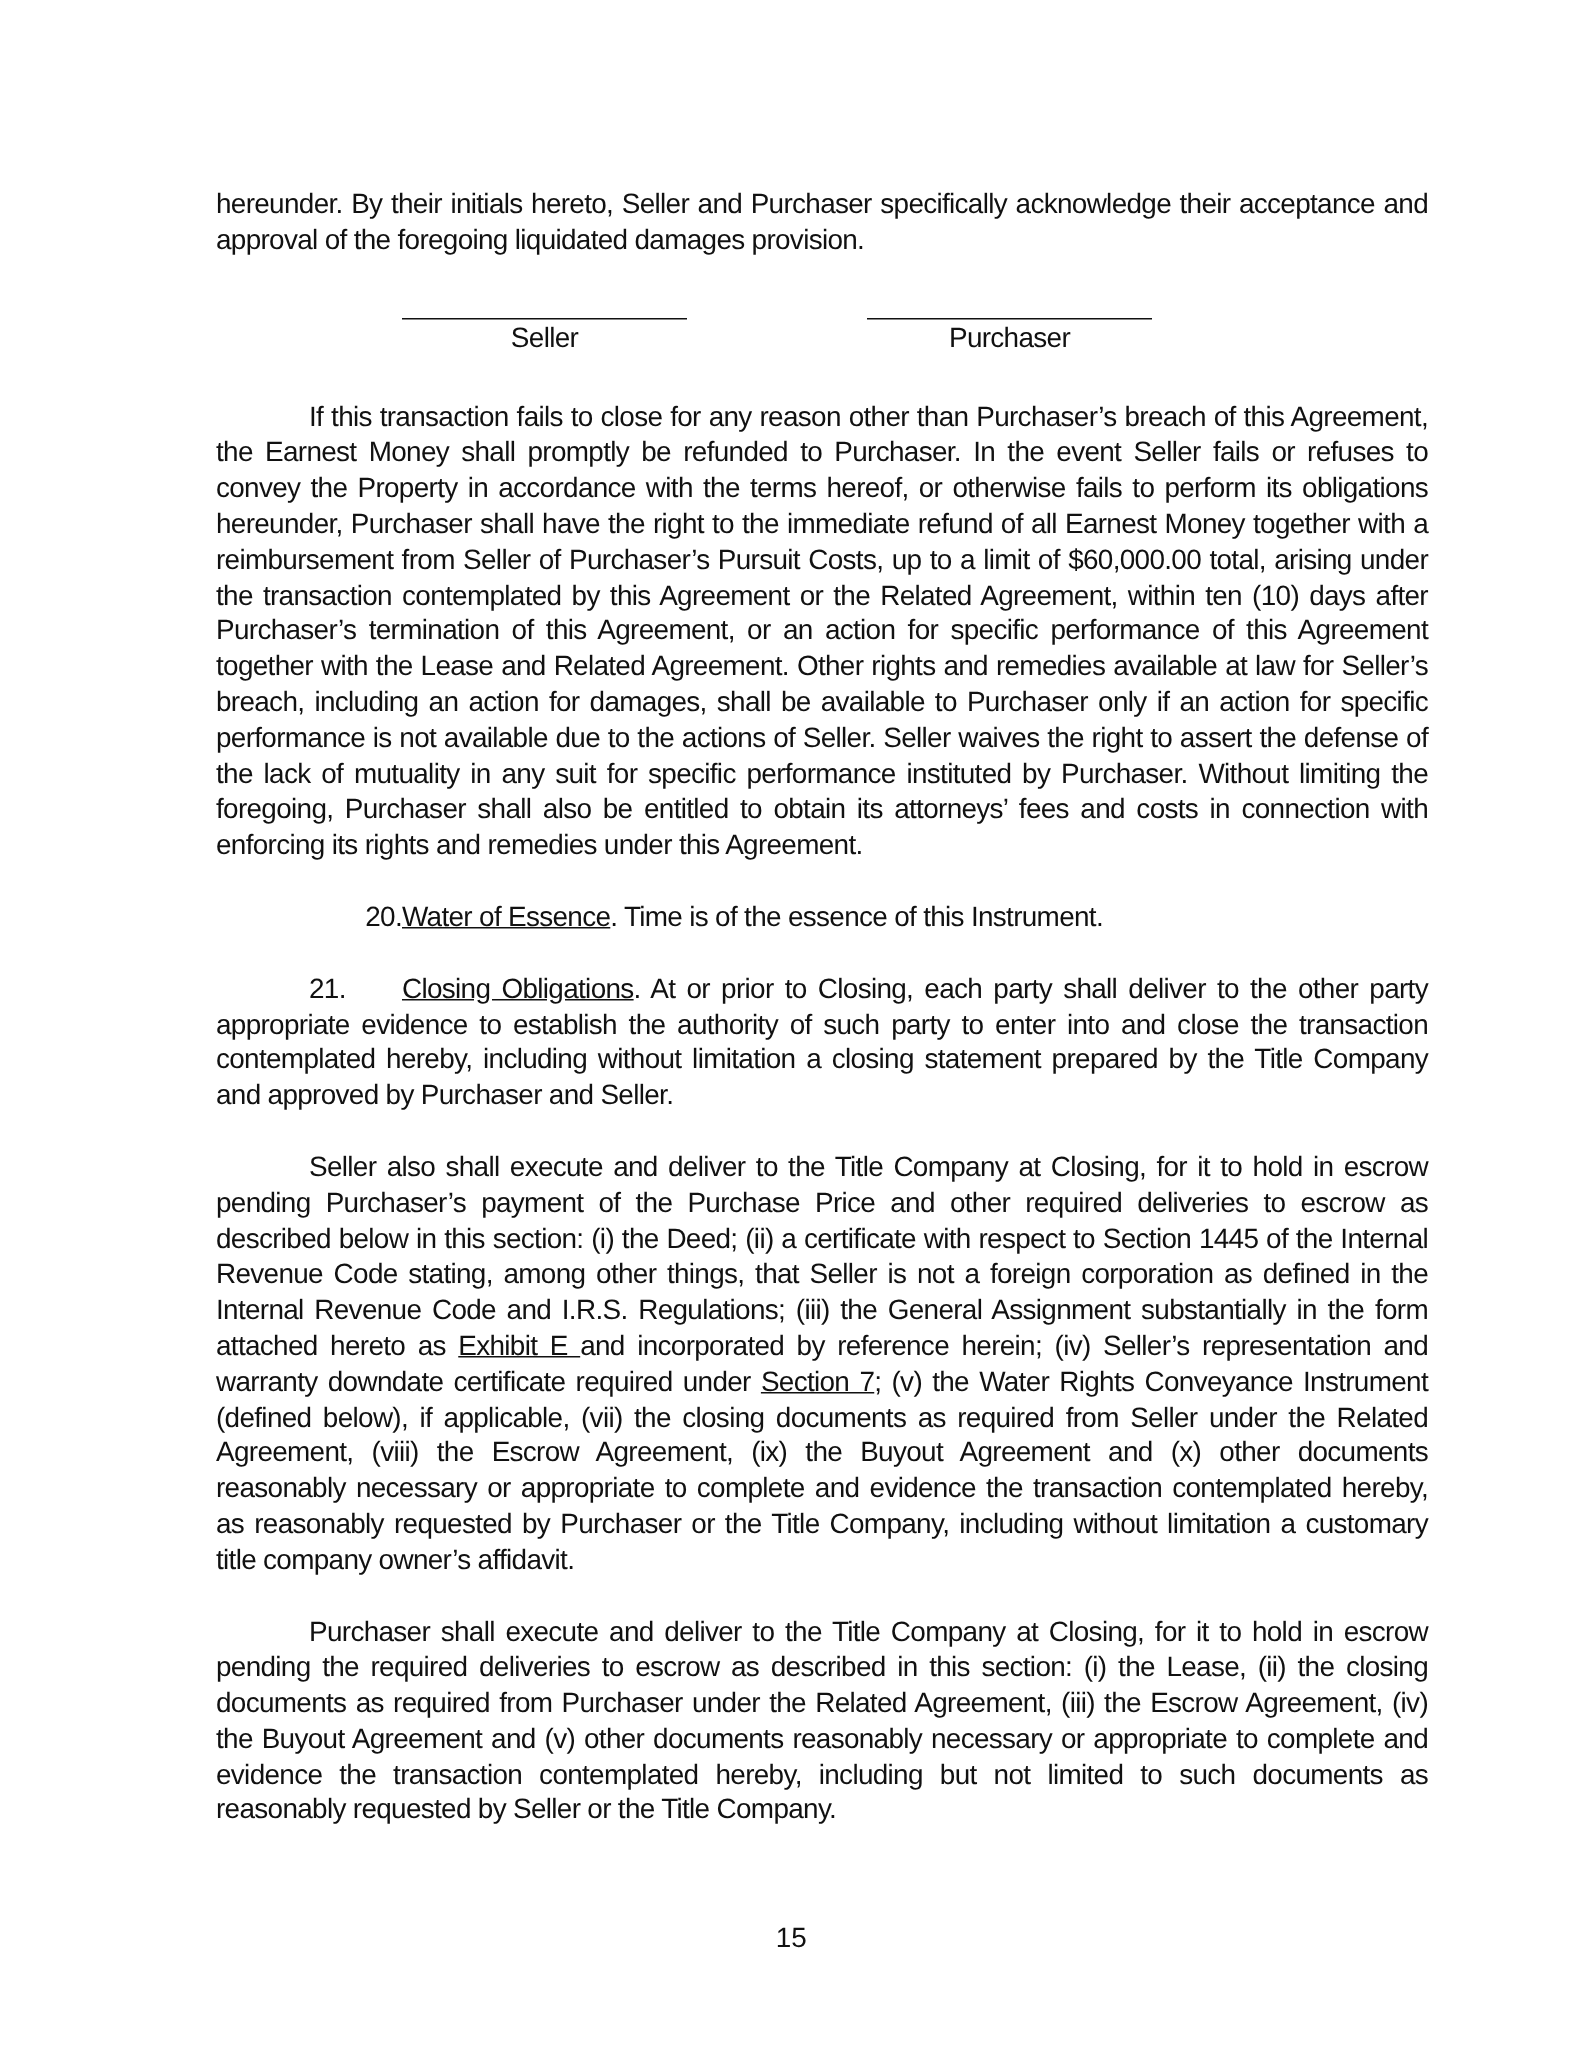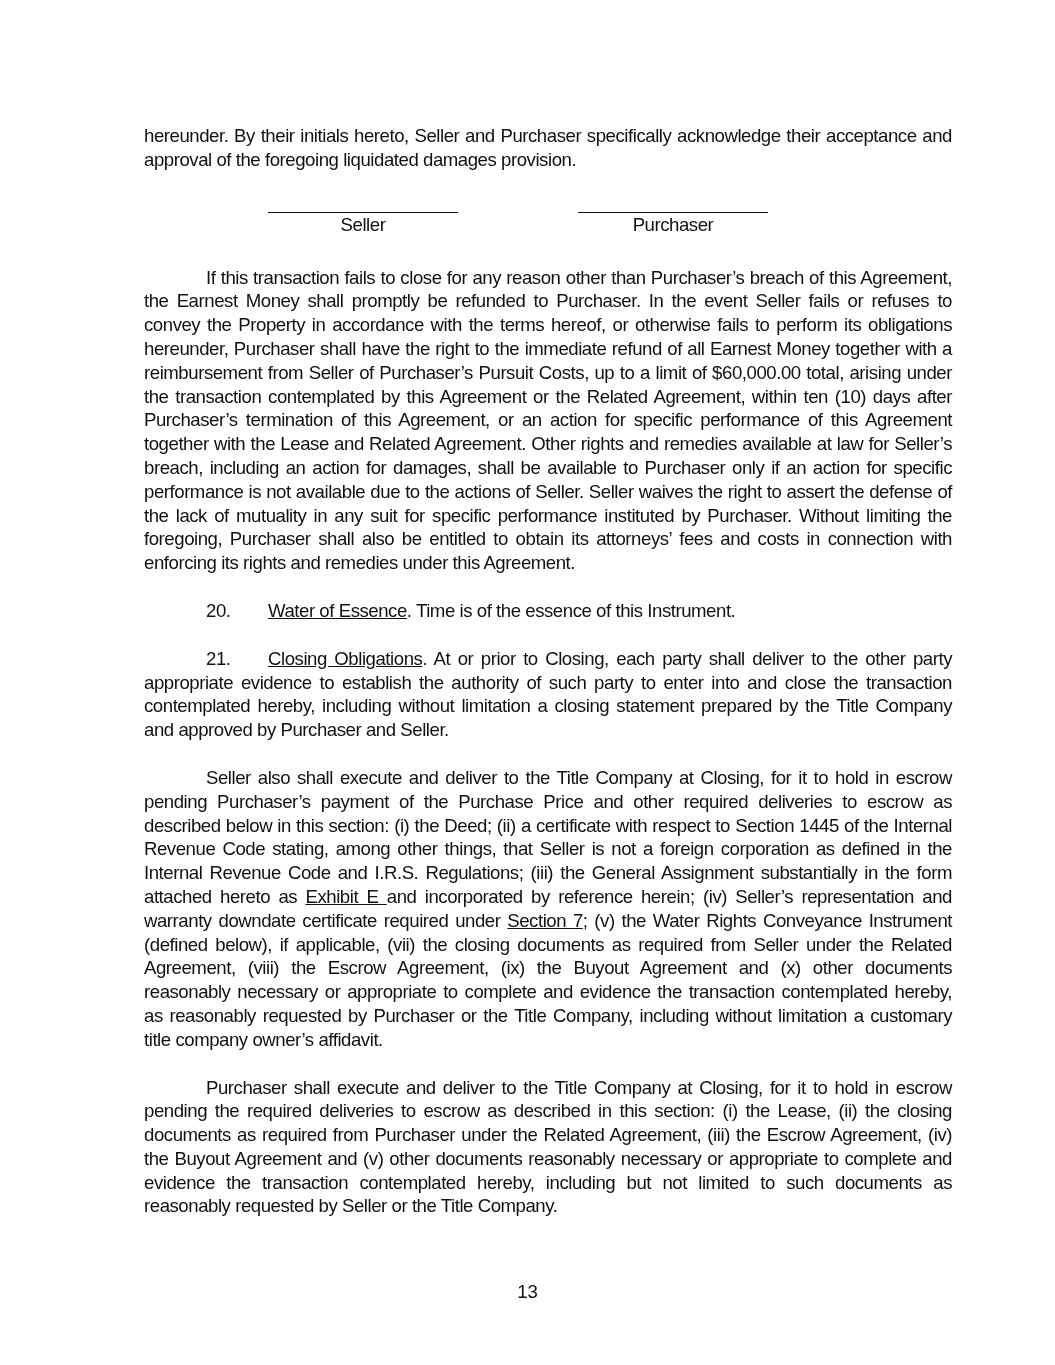--- a/index.html
+++ b/index.html
@@ -62,6 +62,7 @@
       display: inline-block;
       width: 62px;
       padding-left: 62px;
+      text-align: right;
     }
     .u { text-decoration: underline; }
     .page-number {

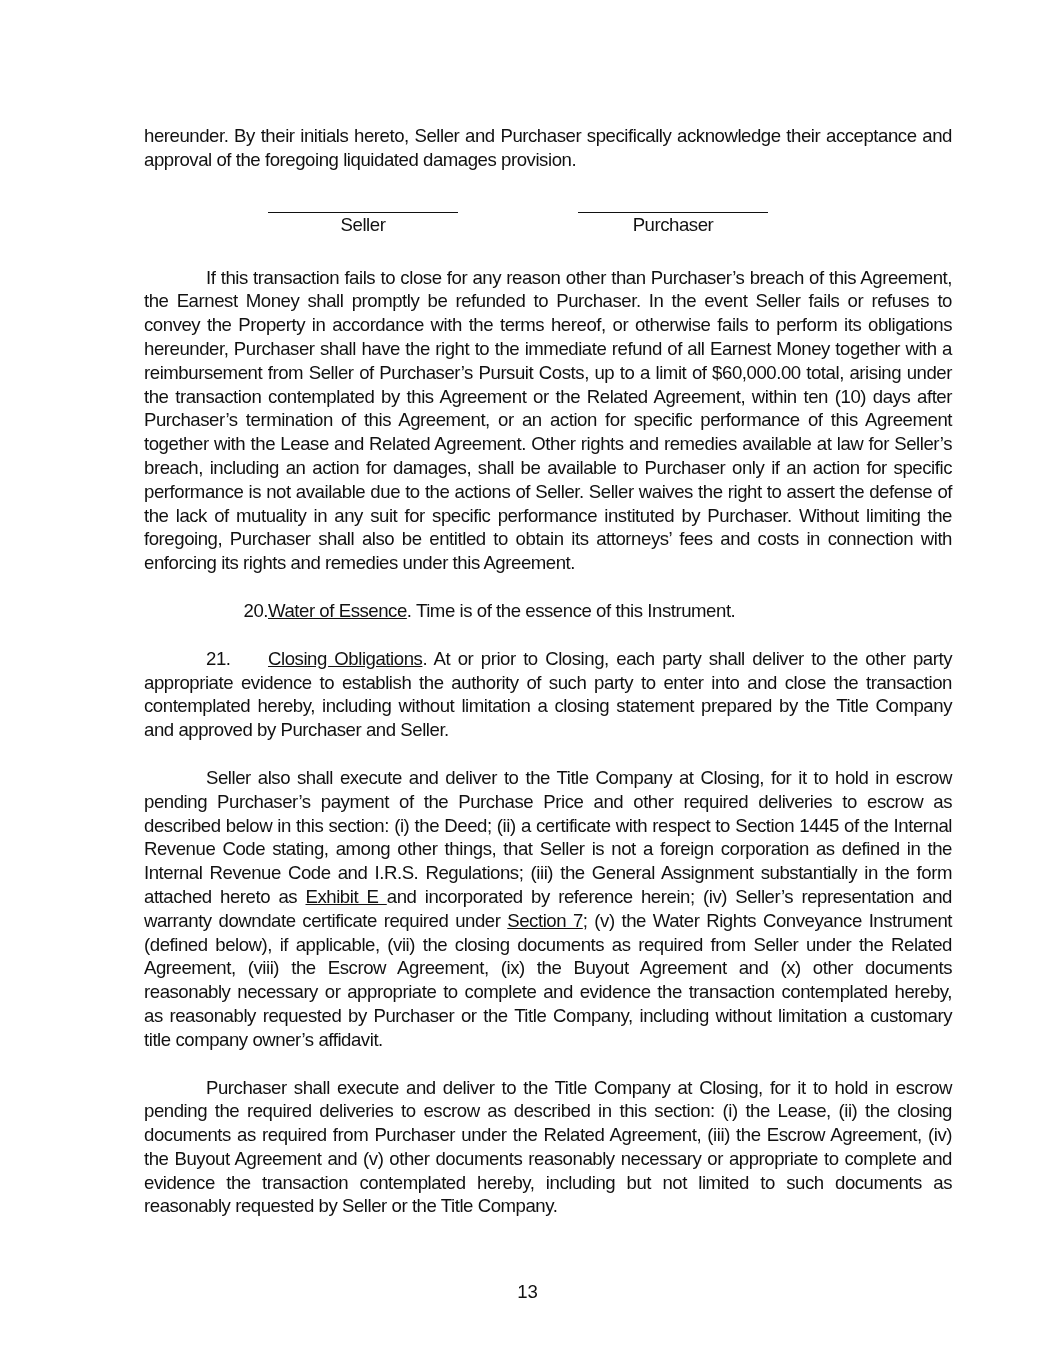--- a/index.html
+++ b/index.html
@@ -105,6 +105,6 @@
 
 </div>
 
-<div class="page-number">13</div>
+<div class="page-number">15</div>
 
 </body></html>

